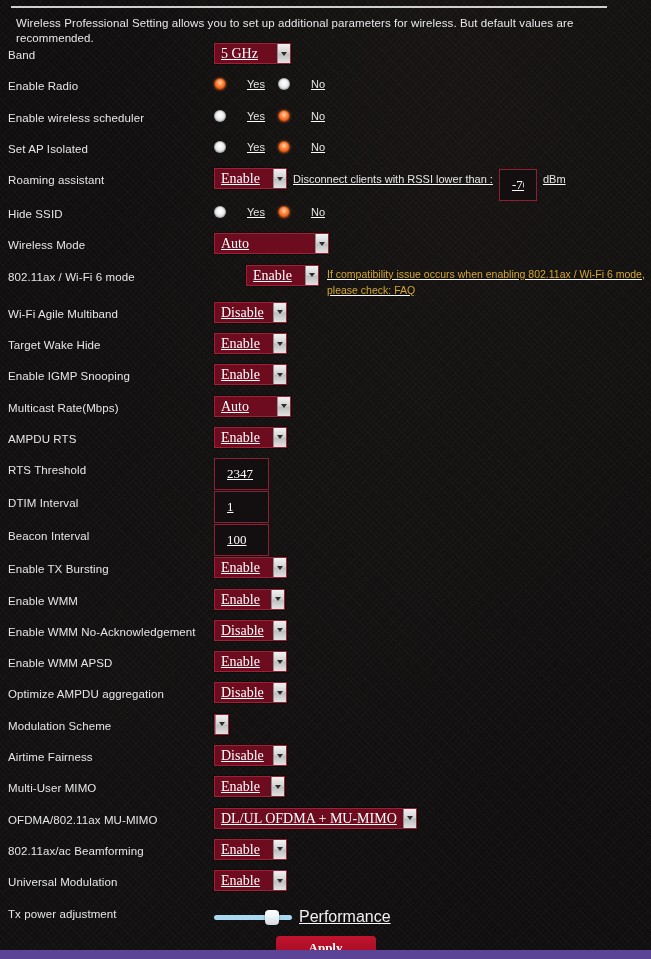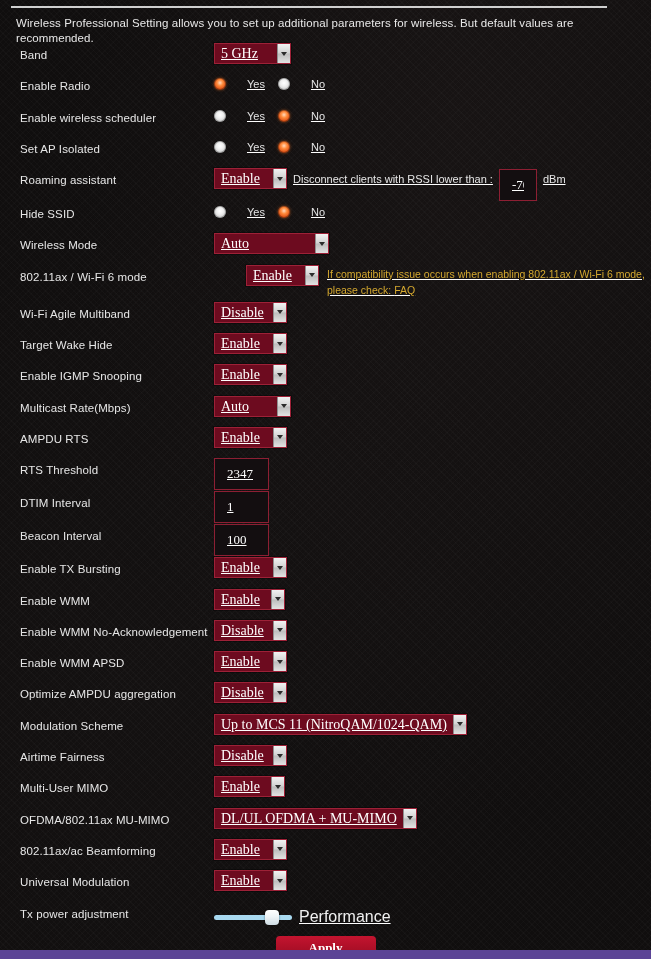--- a/index.html
+++ b/index.html
@@ -65,7 +65,7 @@
   }
   .row-label {
     width: 214px;
-    padding-left: 20px;
+    padding-left: 8px;
     box-sizing: border-box;
     font-size: 11.5px;
     color: #e6e6e6;

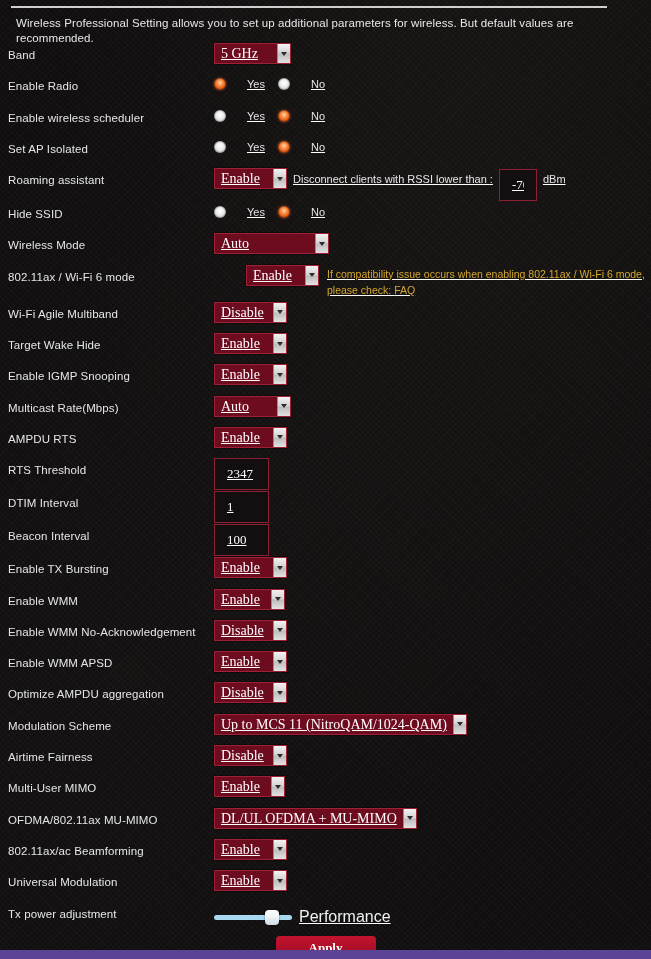--- a/index.html
+++ b/index.html
@@ -480,7 +480,6 @@
         <div class="row-label">Modulation Scheme</div>
         <div class="row-field">
           <div class="sel">
-            <span class="sel-text">Up to MCS 11 (NitroQAM/1024-QAM)</span>
             <span class="sel-arrow">
               <span class="tri"></span>
             </span>

